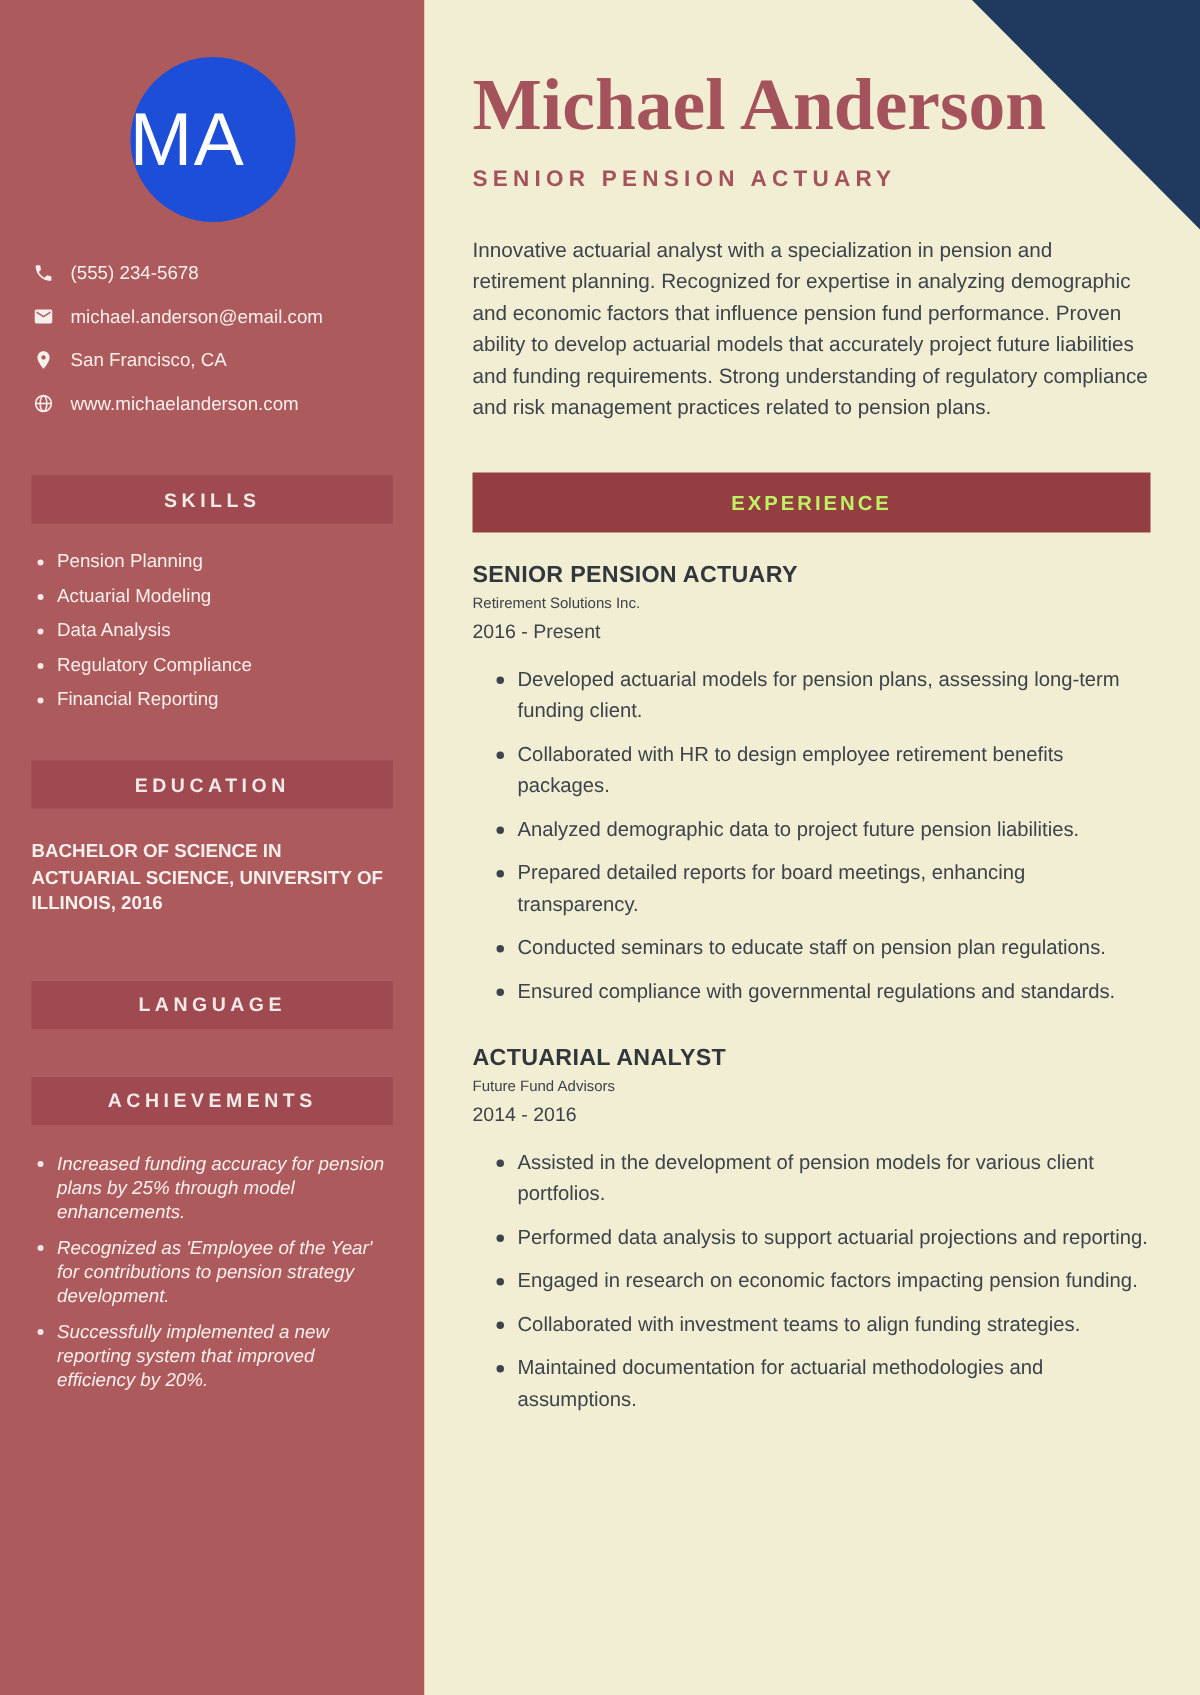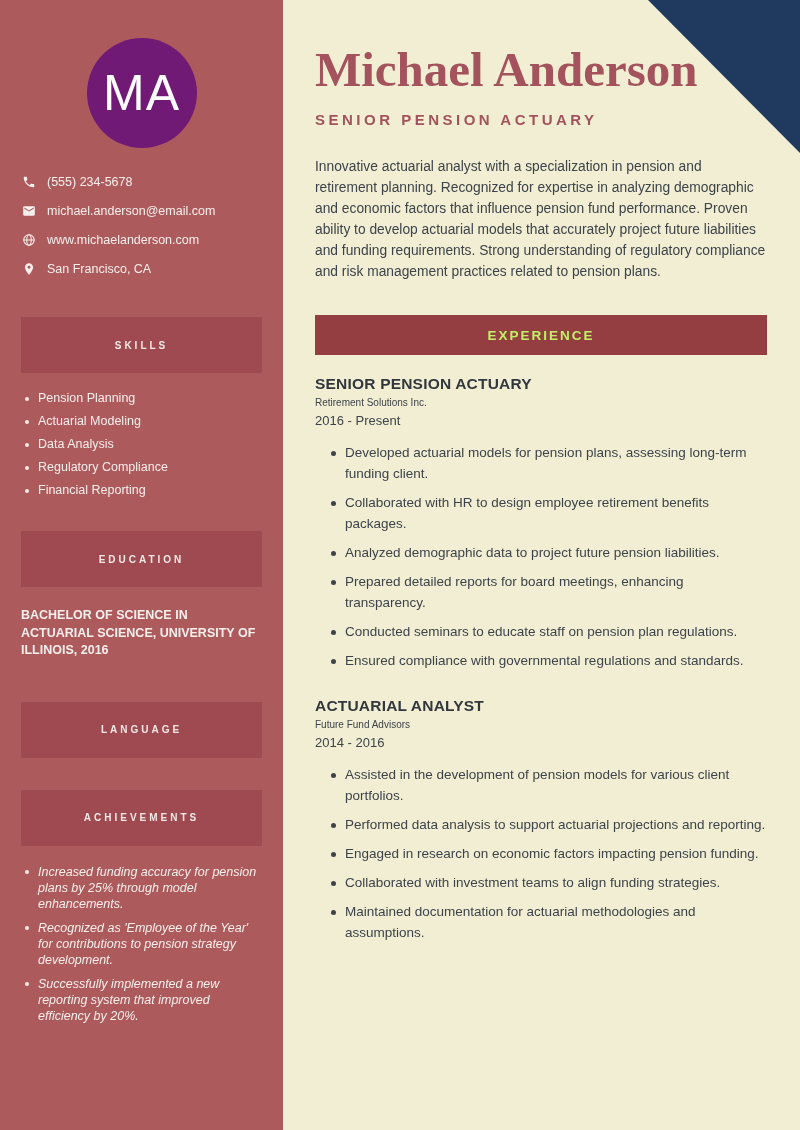--- a/index.html
+++ b/index.html
@@ -17,8 +17,8 @@
   }
   .avatar{
     width:110px;height:110px;border-radius:50%;
-    background:#701a75;margin:38px auto 0;
-    display:flex;align-items:center;justify-content:center;
+    background:#1d4ed8;margin:38px auto 0;
+    display:flex;align-items:center;
   }
   .avatar-initials{
     color:#FFFFFF;font-size:50px;font-weight:500;letter-spacing:1px;line-height:1;

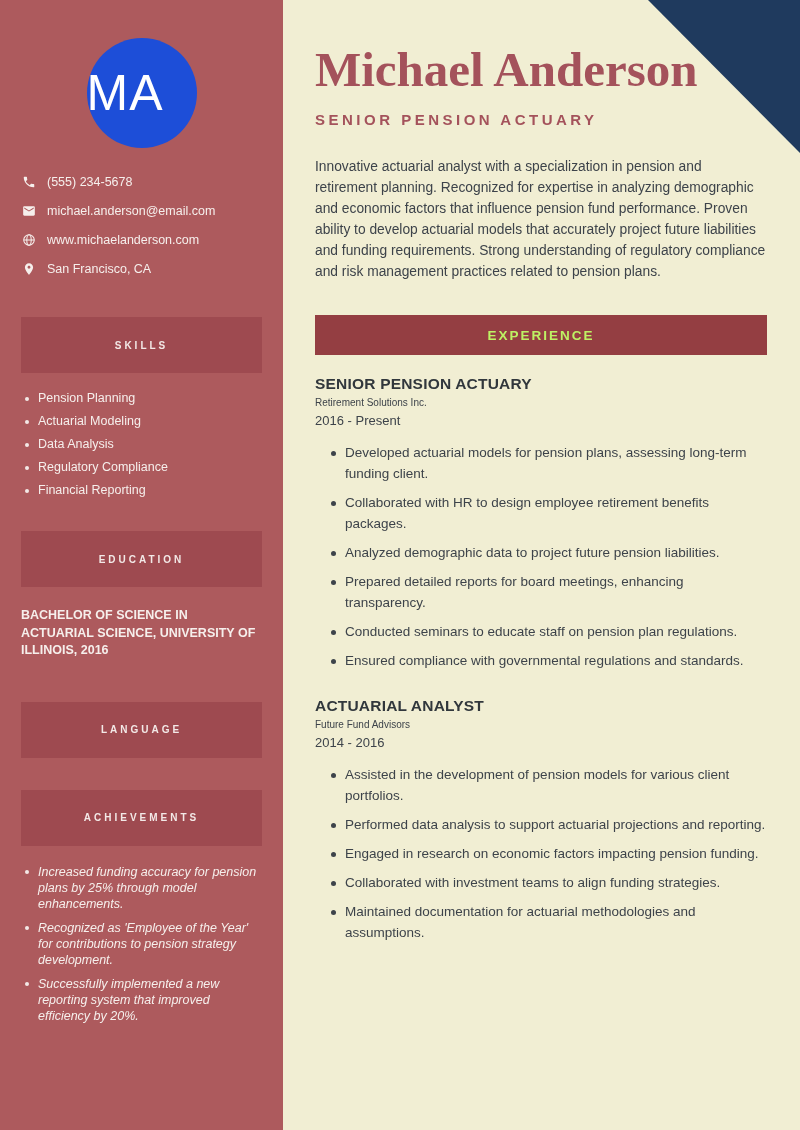--- a/index.html
+++ b/index.html
@@ -121,6 +121,14 @@
       </li>
       <li>
         <span class="icn">
+          <svg viewBox="0 0 24 24">
+              <path fill="#F6EFEC" d="M12 2C8.13 2 5 5.13 5 9c0 5.25 7 13 7 13s7-7.75 7-13c0-3.87-3.13-7-7-7zm0 9.5c-1.38 0-2.5-1.12-2.5-2.5s1.12-2.5 2.5-2.5 2.5 1.12 2.5 2.5-1.12 2.5-2.5 2.5z"></path>
+            </svg>
+        </span>
+        <span>San Francisco, CA</span>
+      </li>
+      <li>
+        <span class="icn">
           <svg viewBox="0 0 24 24" fill="none" stroke="#F6EFEC" stroke-width="1.8">
               <circle cx="12" cy="12" r="9"></circle>
               <ellipse cx="12" cy="12" rx="3.8" ry="9"></ellipse>
@@ -128,14 +136,6 @@
             </svg>
         </span>
         <span>www.michaelanderson.com</span>
-      </li>
-      <li>
-        <span class="icn">
-          <svg viewBox="0 0 24 24">
-              <path fill="#F6EFEC" d="M12 2C8.13 2 5 5.13 5 9c0 5.25 7 13 7 13s7-7.75 7-13c0-3.87-3.13-7-7-7zm0 9.5c-1.38 0-2.5-1.12-2.5-2.5s1.12-2.5 2.5-2.5 2.5 1.12 2.5 2.5-1.12 2.5-2.5 2.5z"></path>
-            </svg>
-        </span>
-        <span>San Francisco, CA</span>
       </li>
     </ul>
 

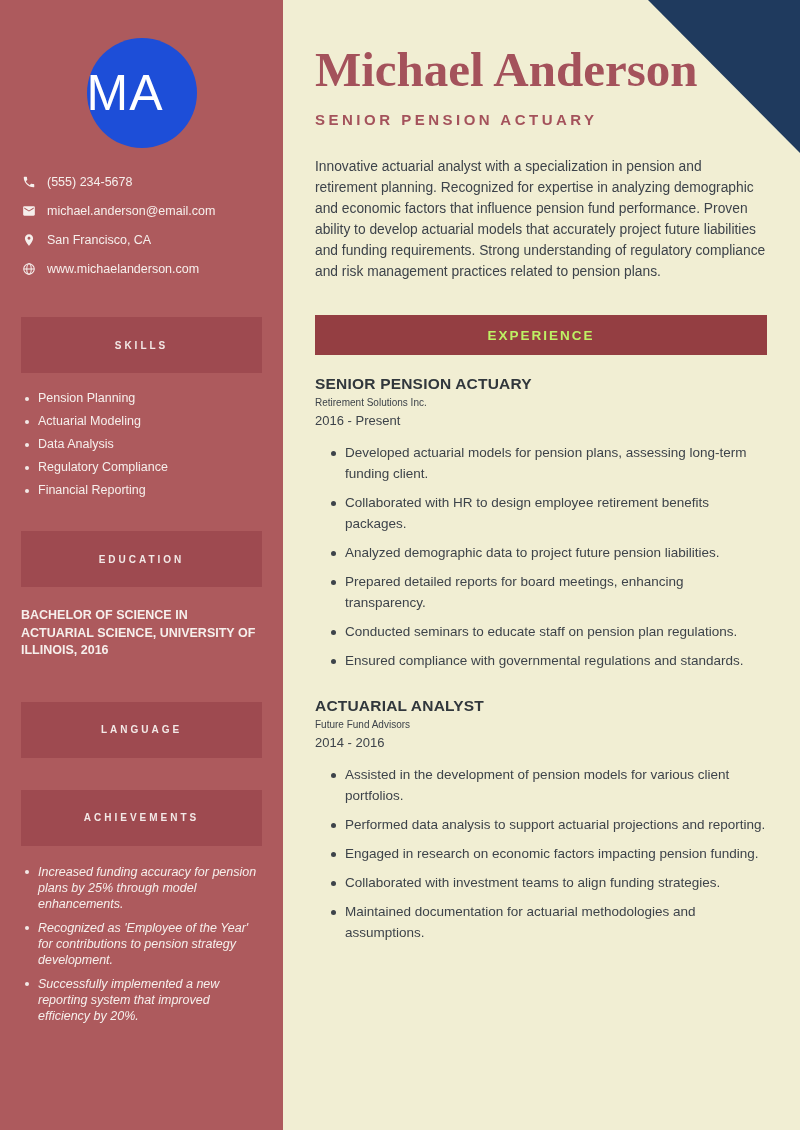--- a/index.html
+++ b/index.html
@@ -32,9 +32,9 @@
   .contact .icn svg{width:14px;height:14px;}
 
   .side-banner{
-    margin:0 21px;height:56px;background:#9E4A50;
+    margin:0 21px;height:32px;background:#9E4A50;
     display:flex;align-items:center;justify-content:center;
-    font-size:10px;font-weight:bold;letter-spacing:3px;color:#F3E9E7;
+    font-size:13px;font-weight:bold;letter-spacing:3px;color:#F3E9E7;
   }
   .mt-skills{margin-top:40px;}
   .mt-edu{margin-top:33px;}

